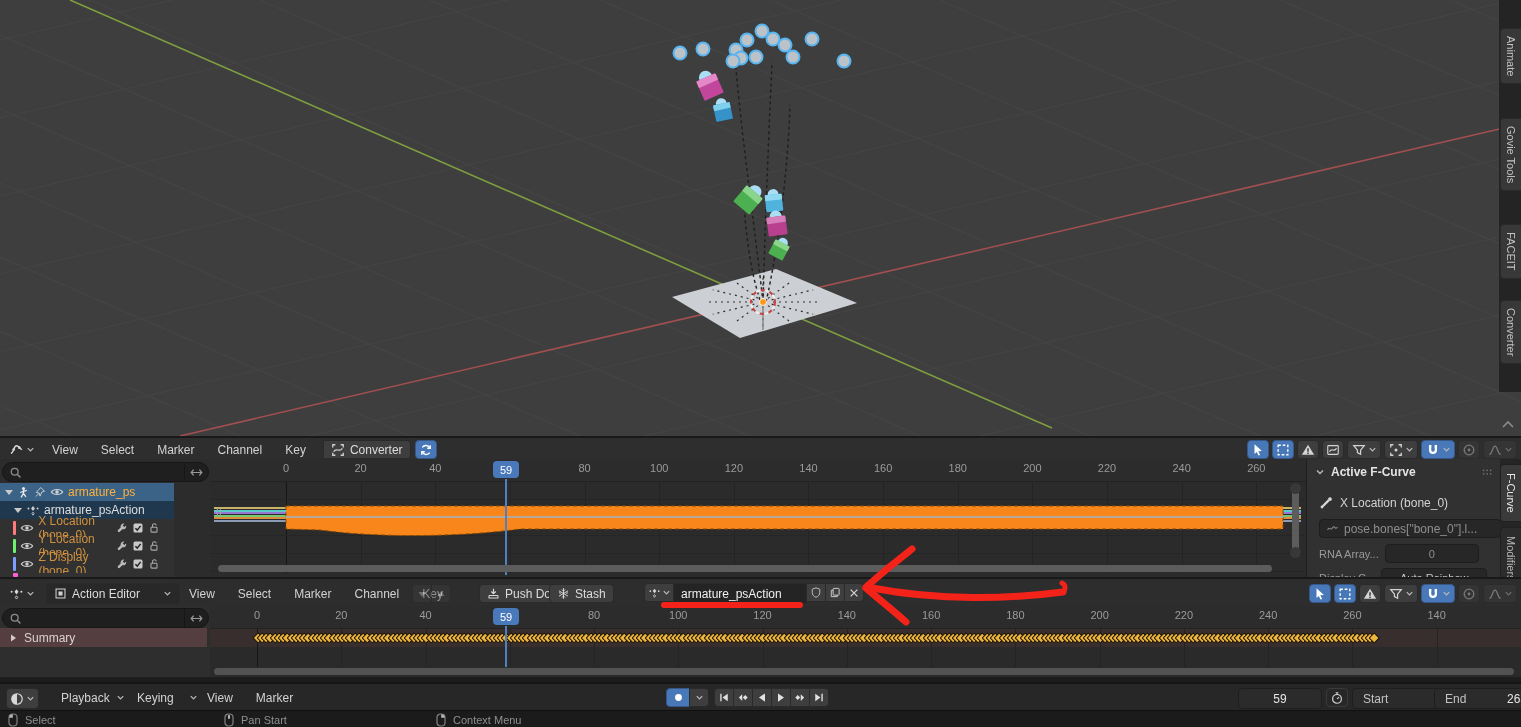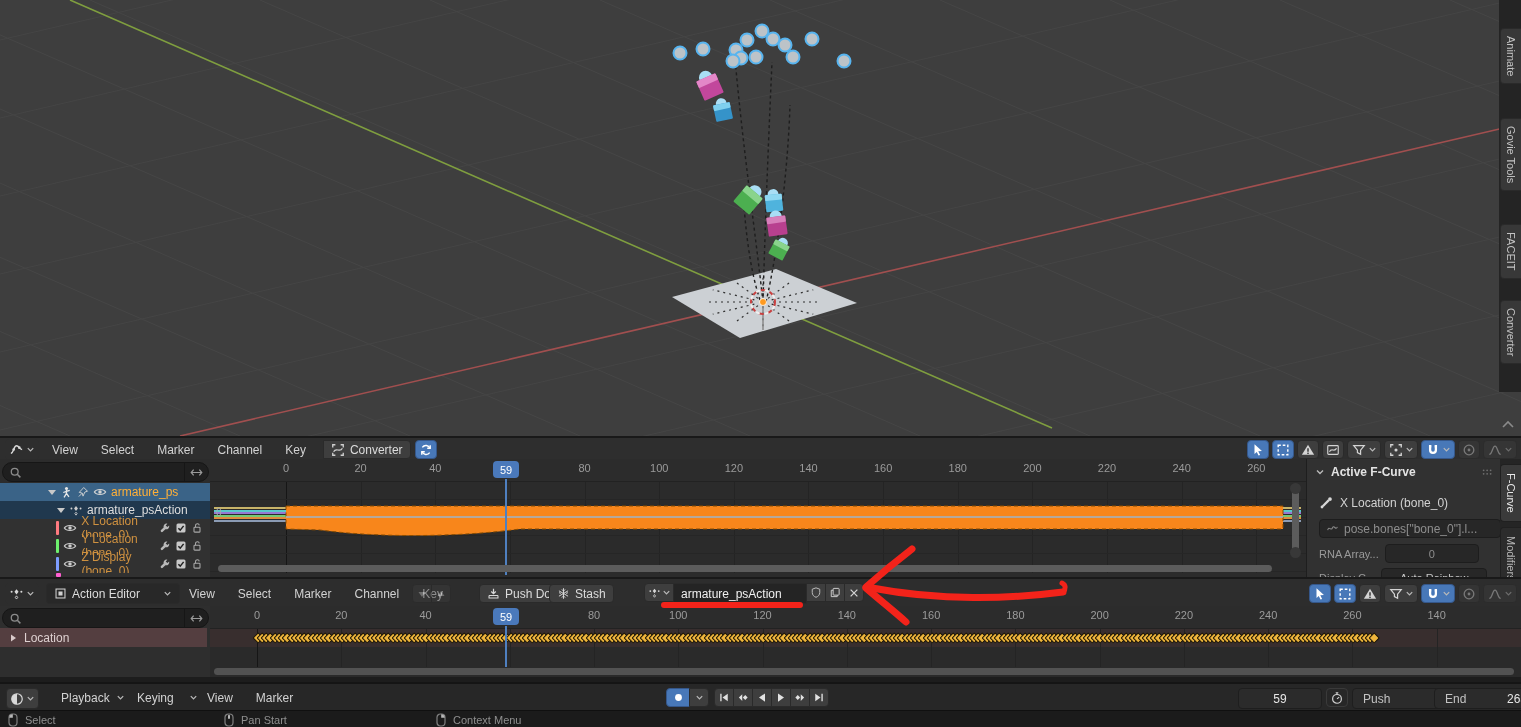--- a/index.html
+++ b/index.html
@@ -44,7 +44,7 @@
   #graph-header{top:0;height:23px;}
   #graph-channels{left:0;top:23px;width:210px;height:118px;background:#2c2c2c;overflow:hidden;}
   .chrow{position:absolute;left:0;width:174px;height:18px;display:flex;align-items:center;gap:4px;
-        background:#313131;border-bottom:1px solid #272727;font-size:12px;color:#cf9140;padding-left:43px;}
+        background:#313131;border-bottom:1px solid #272727;font-size:12px;color:#cf9140;}
   .chrow .swatch{width:5px;height:14px;margin-left:13px;border-radius:1px;}
   .chrow .sp{flex:1;}
   .tri{width:0;height:0;border-left:4px solid transparent;border-right:4px solid transparent;

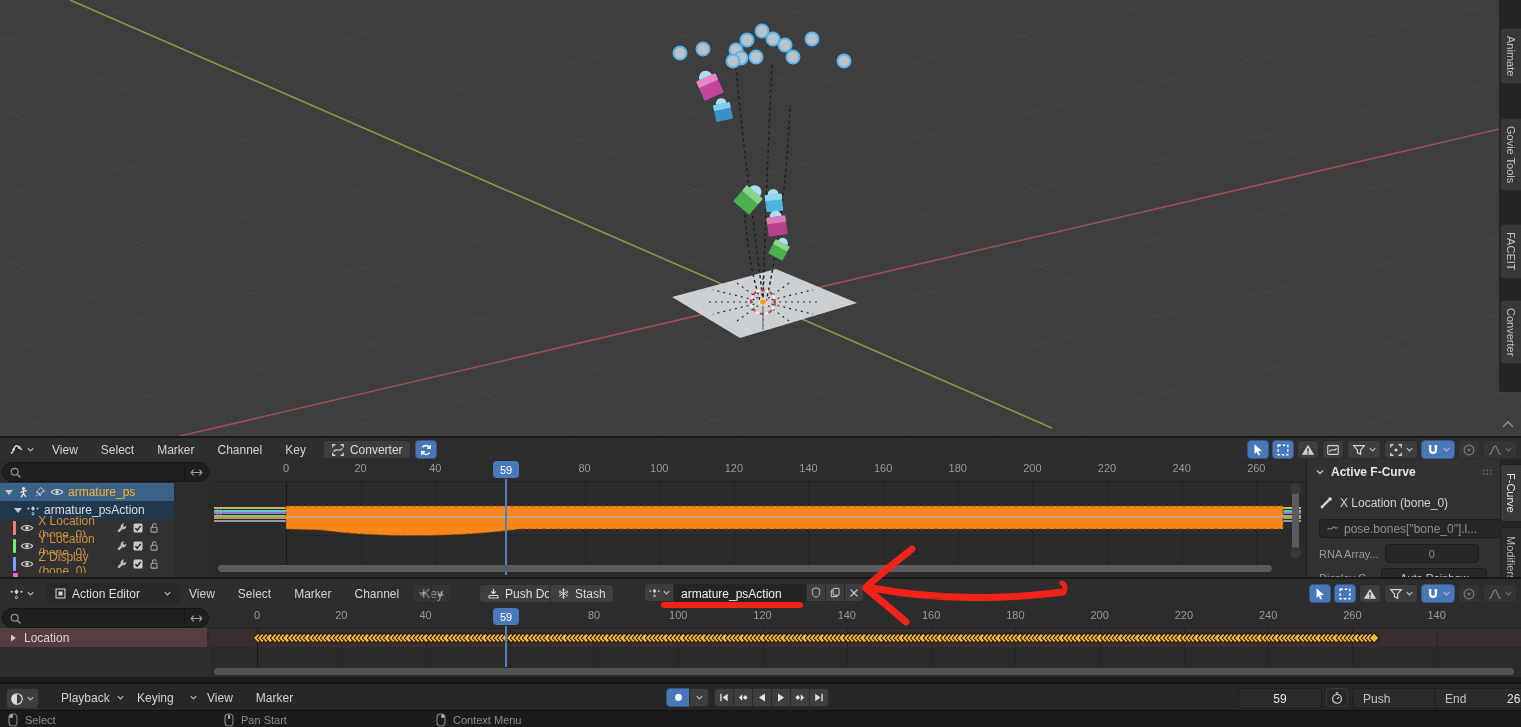--- a/index.html
+++ b/index.html
@@ -808,7 +808,7 @@
         <svg style="margin-left:8px" width="10" height="10" color="#d8caca">
             <use href="#s-triright"></use>
           </svg>
-        <span>Location</span>
+        <span>Summary</span>
       </div>
     </div>
 

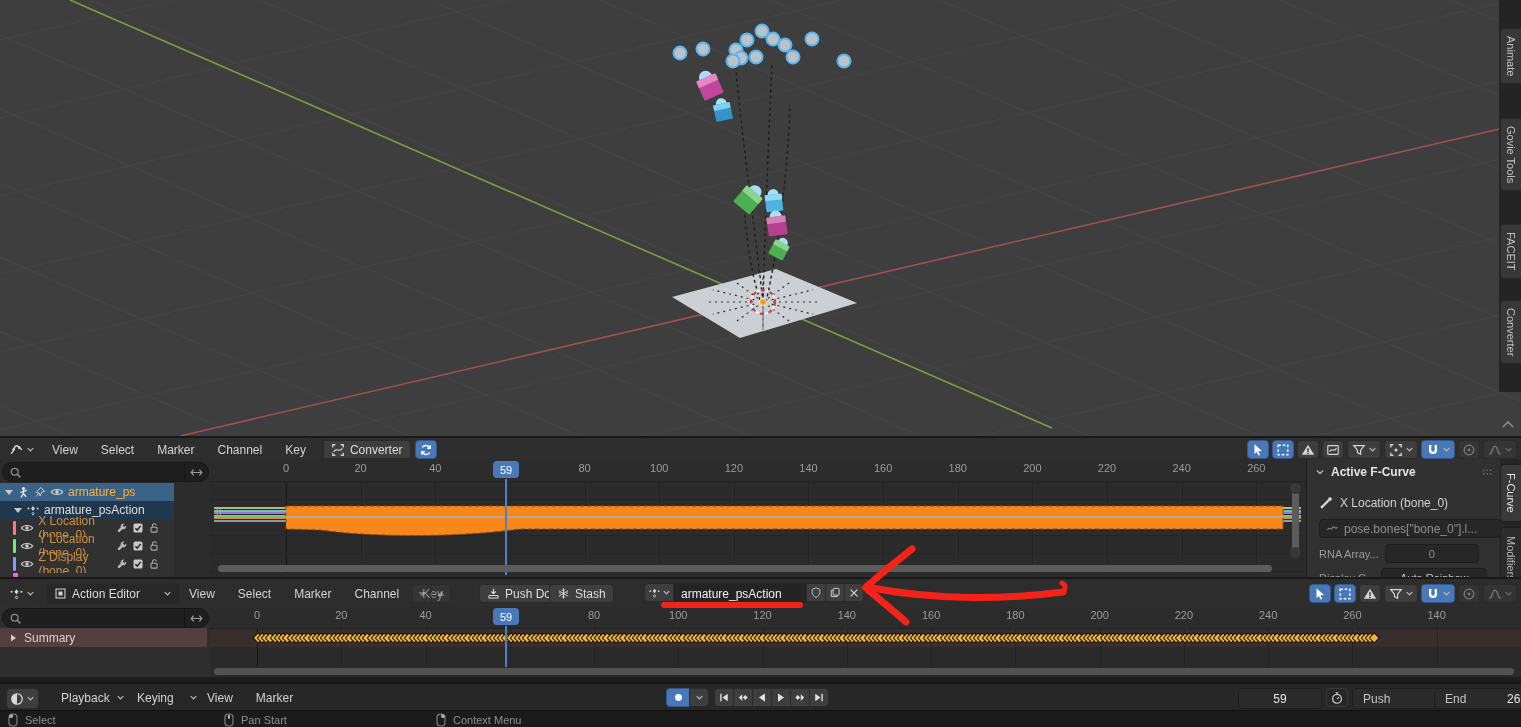--- a/index.html
+++ b/index.html
@@ -1200,7 +1200,7 @@
         </svg>
     </button>
     <div class="numfield" style="position:absolute;left:1352px;top:4px;width:80px;justify-content:space-between;padding:0 10px">
-      <span style="color:#c3c3c3">Push</span>
+      <span style="color:#c3c3c3">Start</span>
       <span>0</span>
     </div>
     <div class="numfield" style="position:absolute;left:1434px;top:4px;width:82px;justify-content:space-between;padding:0 10px">

